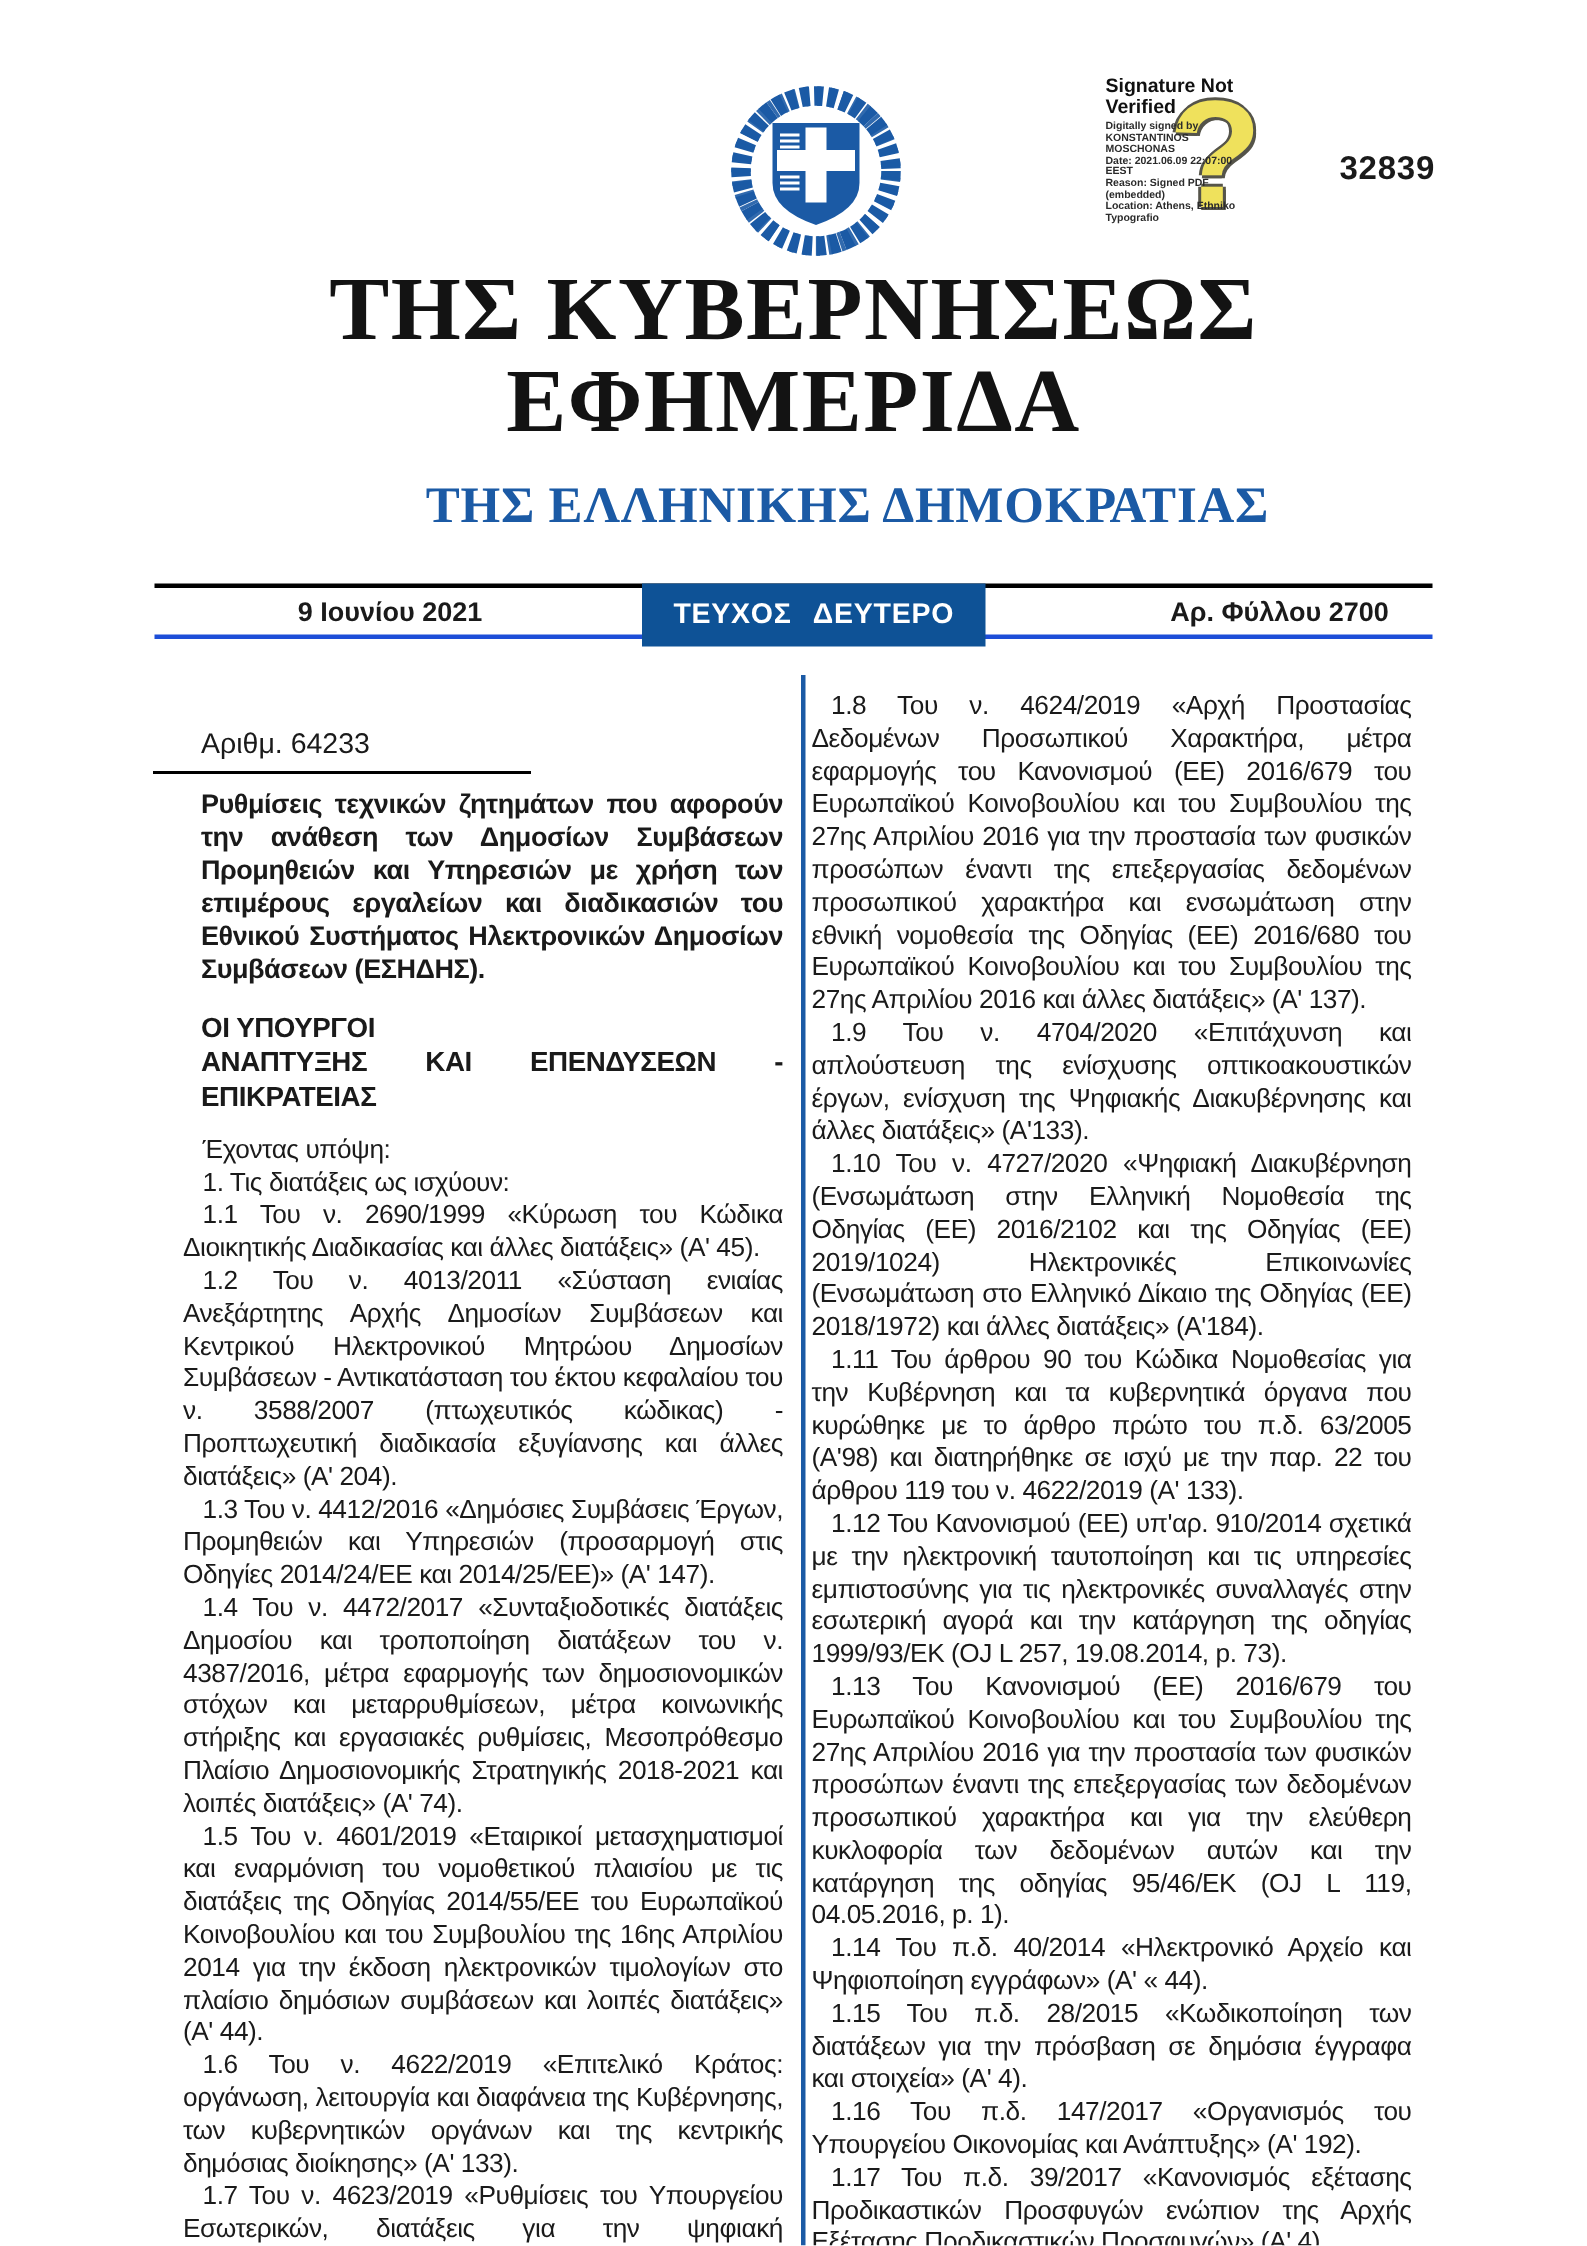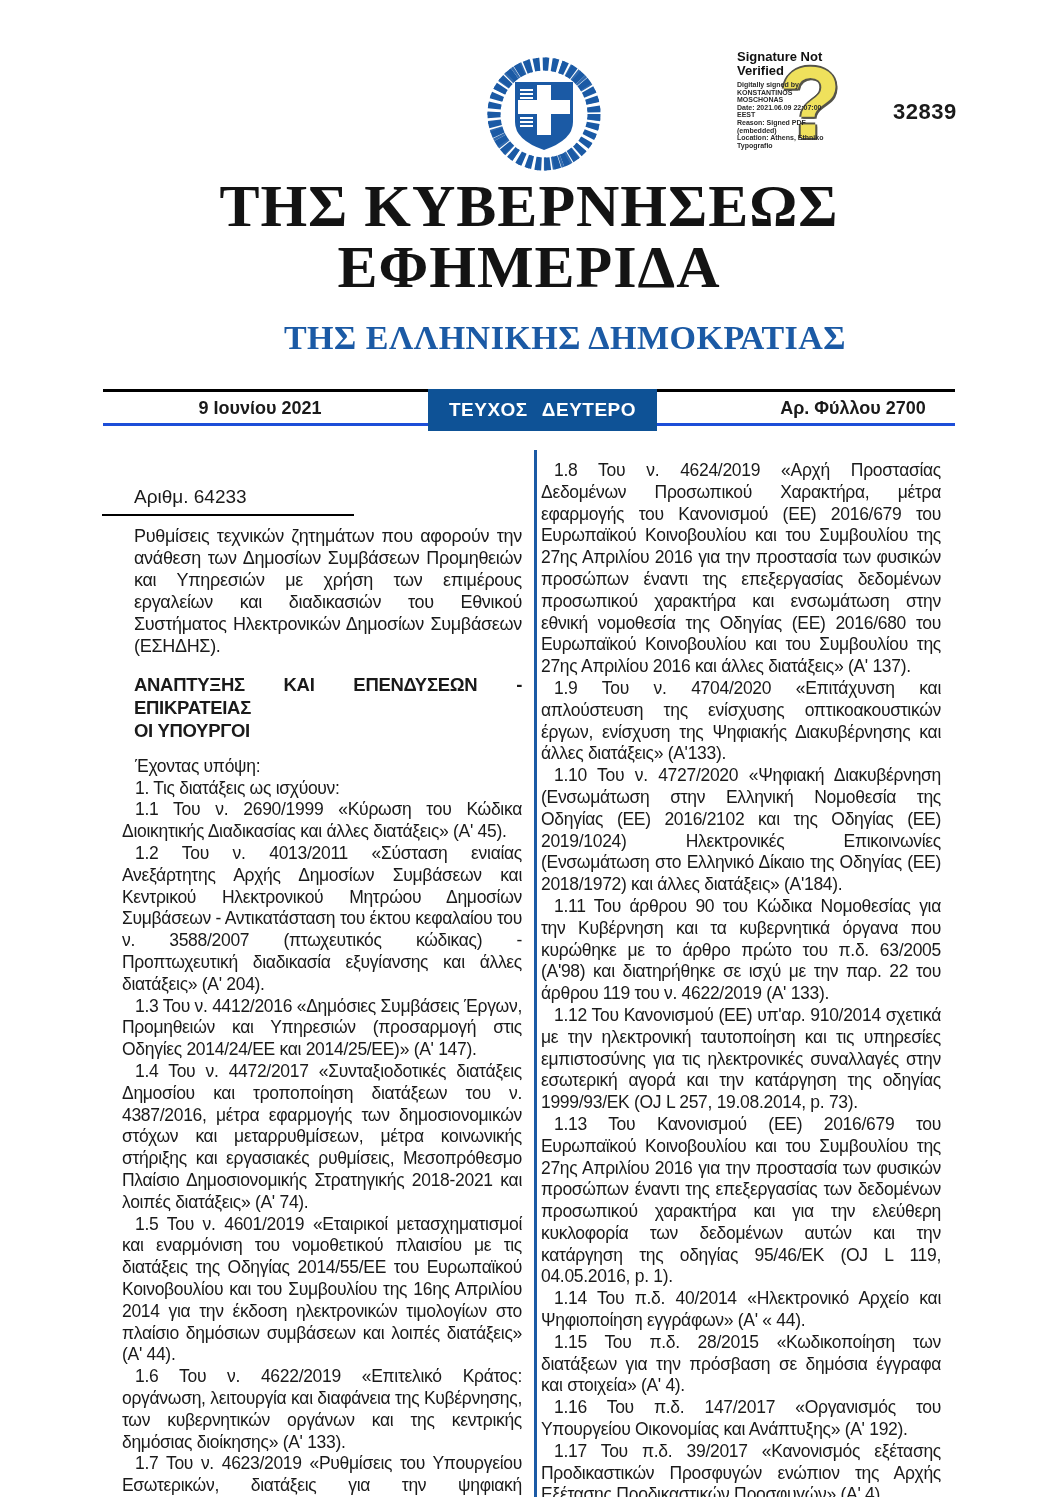--- a/index.html
+++ b/index.html
@@ -42,7 +42,7 @@
   .section-title{color:#154f9c;font-size:24px;font-weight:bold;margin:8px 0 0 12px;letter-spacing:.3px;}
   .decision-no{font-size:19px;margin:36px 0 0 12px;letter-spacing:0;}
   .rule{border:none;border-top:2.5px solid #000;width:252px;margin:6px 0 9px -20px;}
-  .subject{font-weight:normal;font-size:18px;line-height:22px;margin:2px 0 16px 12px;}
+  .subject{font-weight:bold;font-size:18px;line-height:22px;margin:2px 0 16px 12px;}
   .ministers{font-weight:bold;font-size:18.5px;line-height:23px;margin:16px 0 0 12px;}
   .col p.first{margin-top:14px;}
 </style>

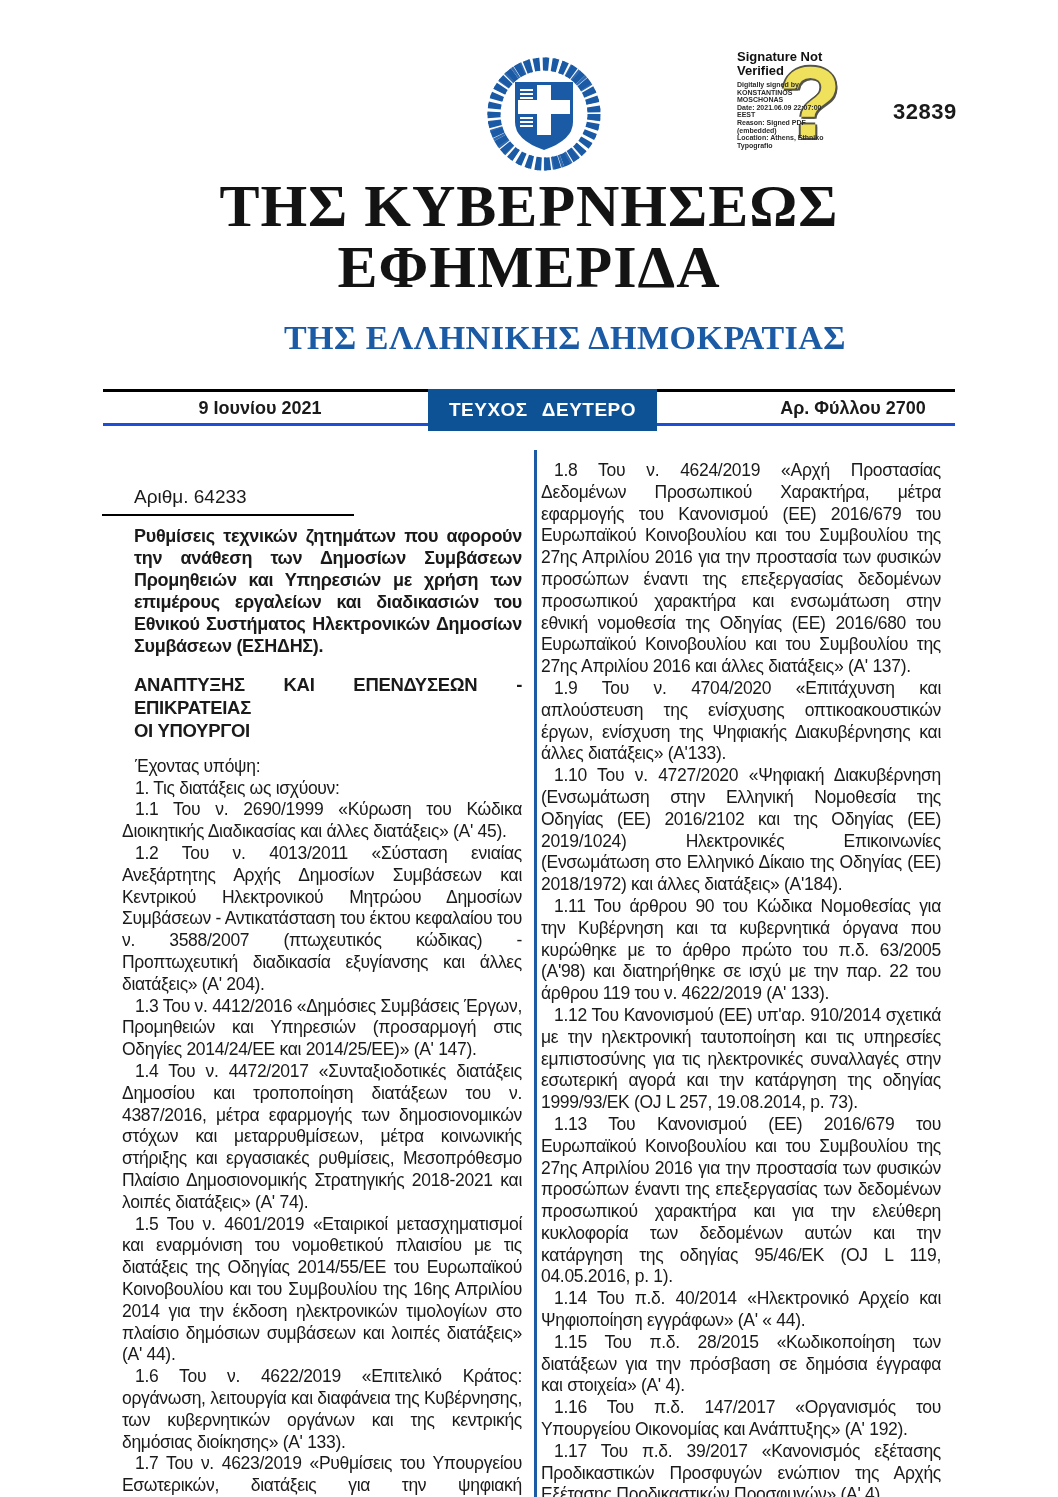--- a/index.html
+++ b/index.html
@@ -108,8 +108,8 @@
       <hr class="rule">
       <div class="subject">Ρυθμίσεις τεχνικών ζητημάτων που αφορούν την ανάθεση των Δημοσίων Συμβάσεων Προμηθειών και Υπηρεσιών με χρήση των επιμέρους εργαλείων και διαδικασιών του Εθνικού Συστήματος Ηλεκτρονικών Δημοσίων Συμβάσεων (ΕΣΗΔΗΣ).</div>
       <div class="ministers">
+        <div>ΟΙ ΥΠΟΥΡΓΟΙ</div>
         <div>ΑΝΑΠΤΥΞΗΣ ΚΑΙ ΕΠΕΝΔΥΣΕΩΝ - ΕΠΙΚΡΑΤΕΙΑΣ</div>
-        <div>ΟΙ ΥΠΟΥΡΓΟΙ</div>
       </div>
       <p class="first">Έχοντας υπόψη:</p>
       <p>1. Τις διατάξεις ως ισχύουν:</p>

